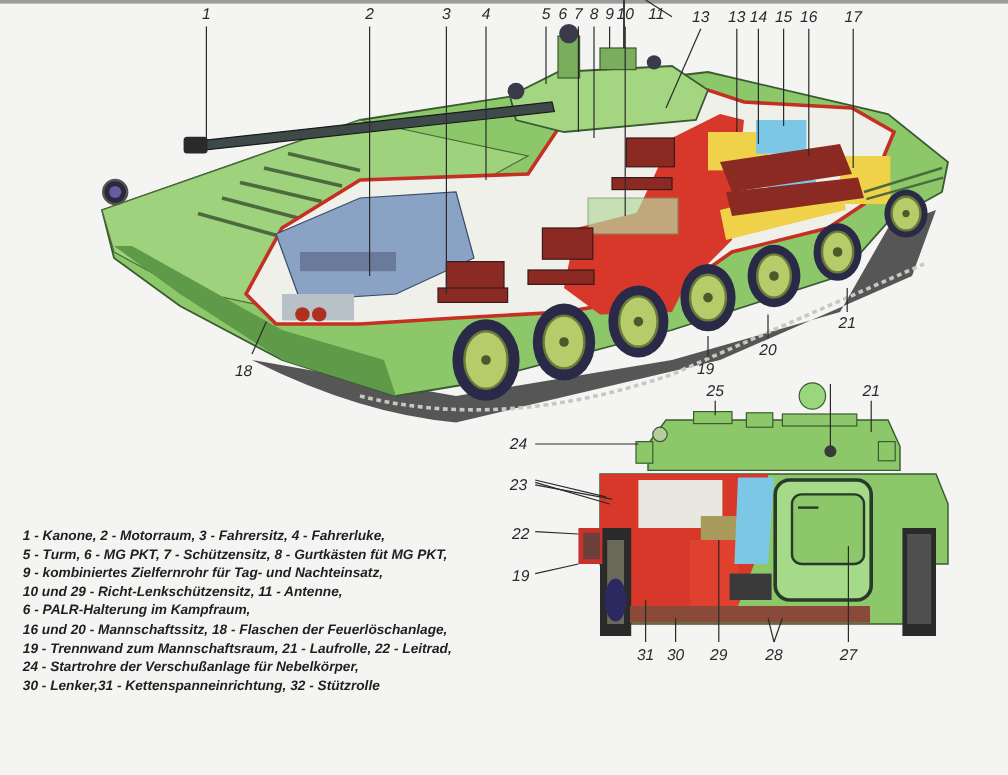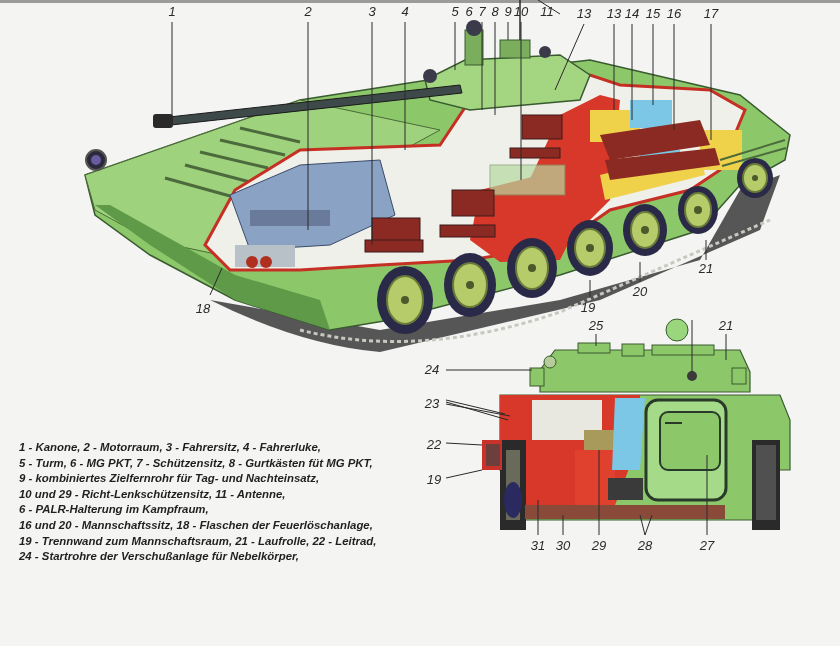--- a/index.html
+++ b/index.html
@@ -251,6 +251,7 @@
   <div class="legend-line">16 und 20 - Mannschaftssitz, 18 - Flaschen der Feuerlöschanlage,</div>
   <div class="legend-line">19 - Trennwand zum Mannschaftsraum, 21 - Laufrolle, 22 - Leitrad,</div>
   <div class="legend-line">24 - Startrohre der Verschußanlage für Nebelkörper,</div>
+  <div class="legend-line">30 -  Lenker,31 - Kettenspanneinrichtung, 32 - Stützrolle</div>
 </div>
 
 </body></html>

